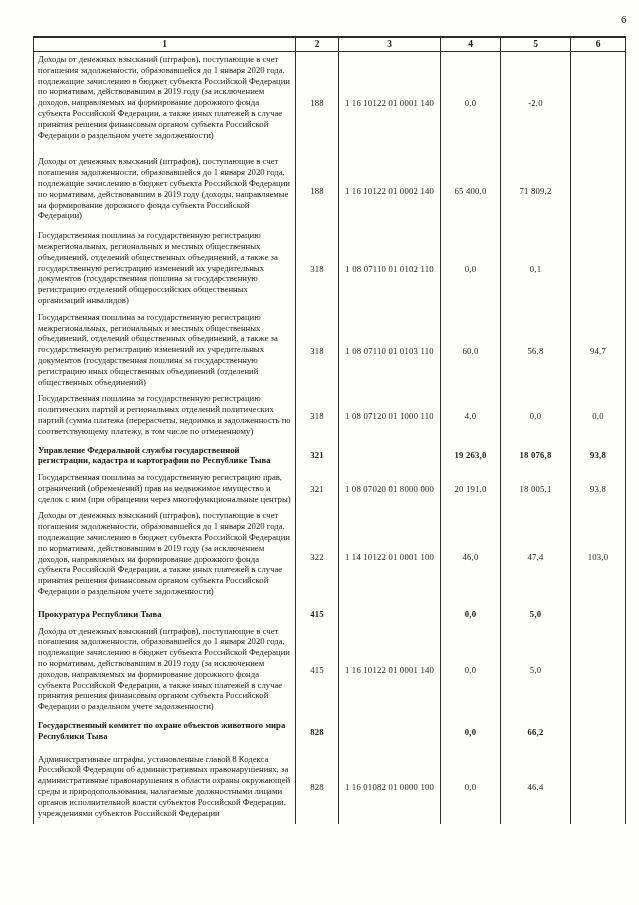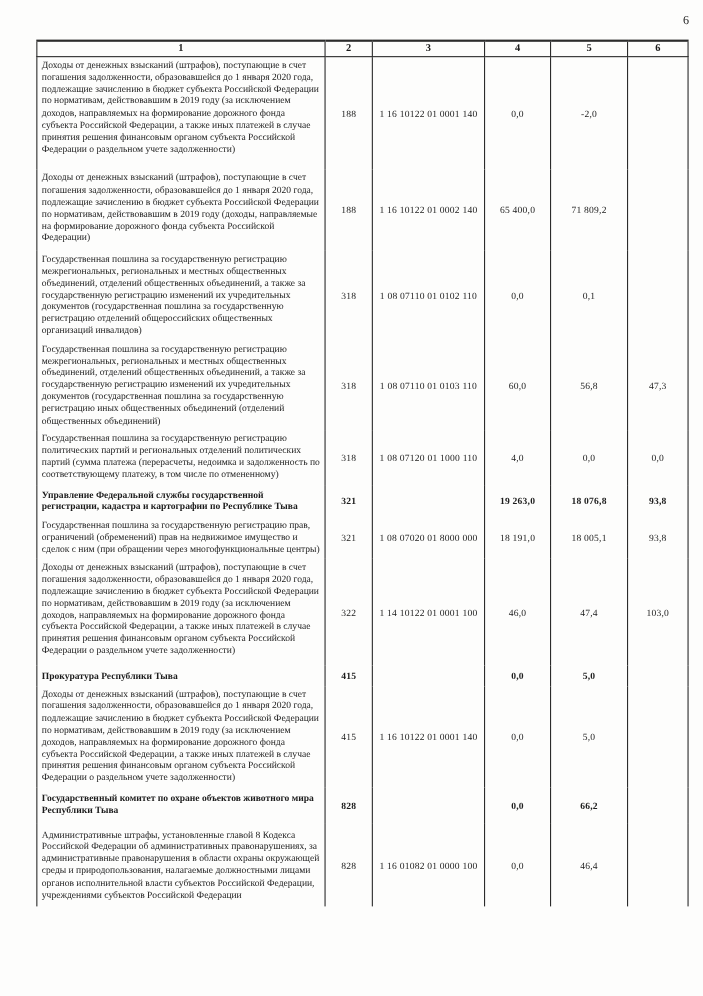--- a/index.html
+++ b/index.html
@@ -131,7 +131,7 @@
         <td class="num">1 08 07110 01 0103 110</td>
         <td class="num">60,0</td>
         <td class="num">56,8</td>
-        <td class="num">47,3</td>
+        <td class="num">94,7</td>
       </tr>
       <tr>
         <td class="name">Государственная пошлина за государственную регистрацию политических партий и региональных отделений политических партий (сумма платежа (перерасчеты, недоимка и задолженность по соответствующему платежу, в том числе по отмененному)</td>

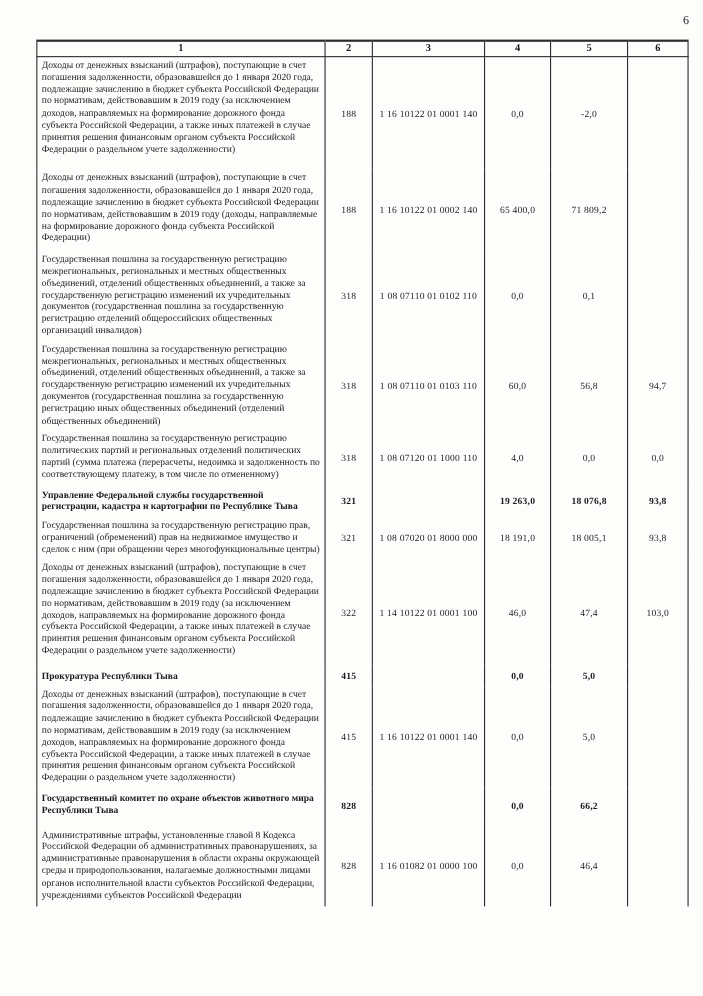--- a/index.html
+++ b/index.html
@@ -153,7 +153,7 @@
         <td class="name">Государственная пошлина за государственную регистрацию прав, ограничений (обременений) прав на недвижимое имущество и сделок с ним (при обращении через многофункциональные центры)</td>
         <td class="num">321</td>
         <td class="num">1 08 07020 01 8000 000</td>
-        <td class="num">18 191,0</td>
+        <td class="num">20 191,0</td>
         <td class="num">18 005,1</td>
         <td class="num">93,8</td>
       </tr>

